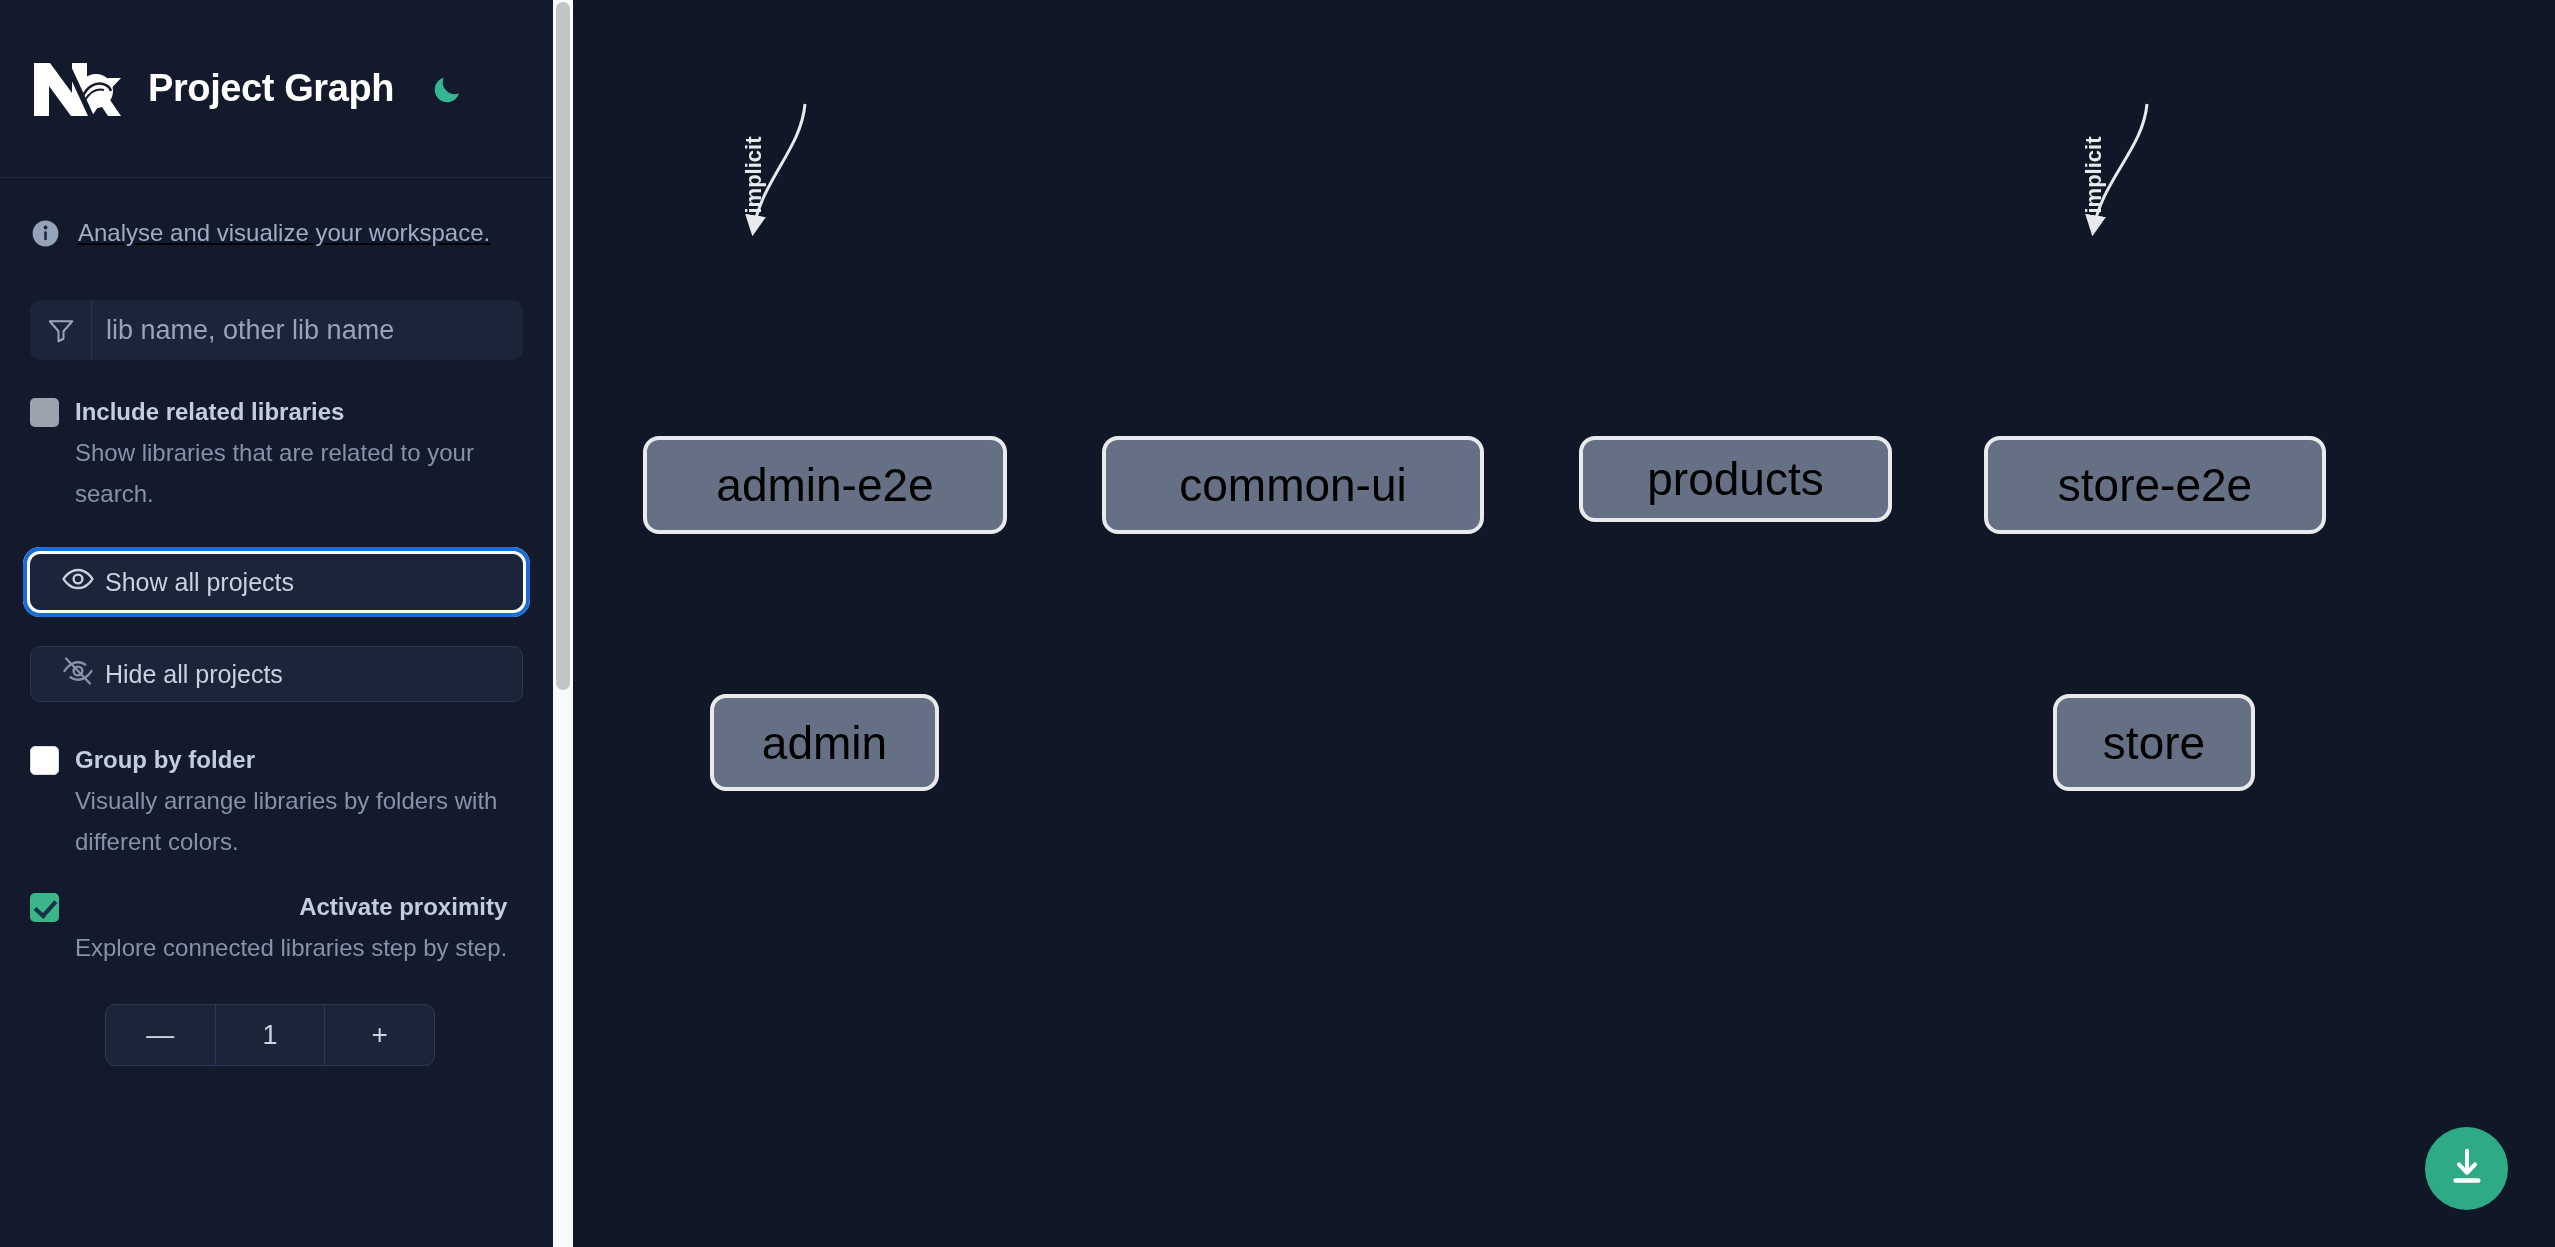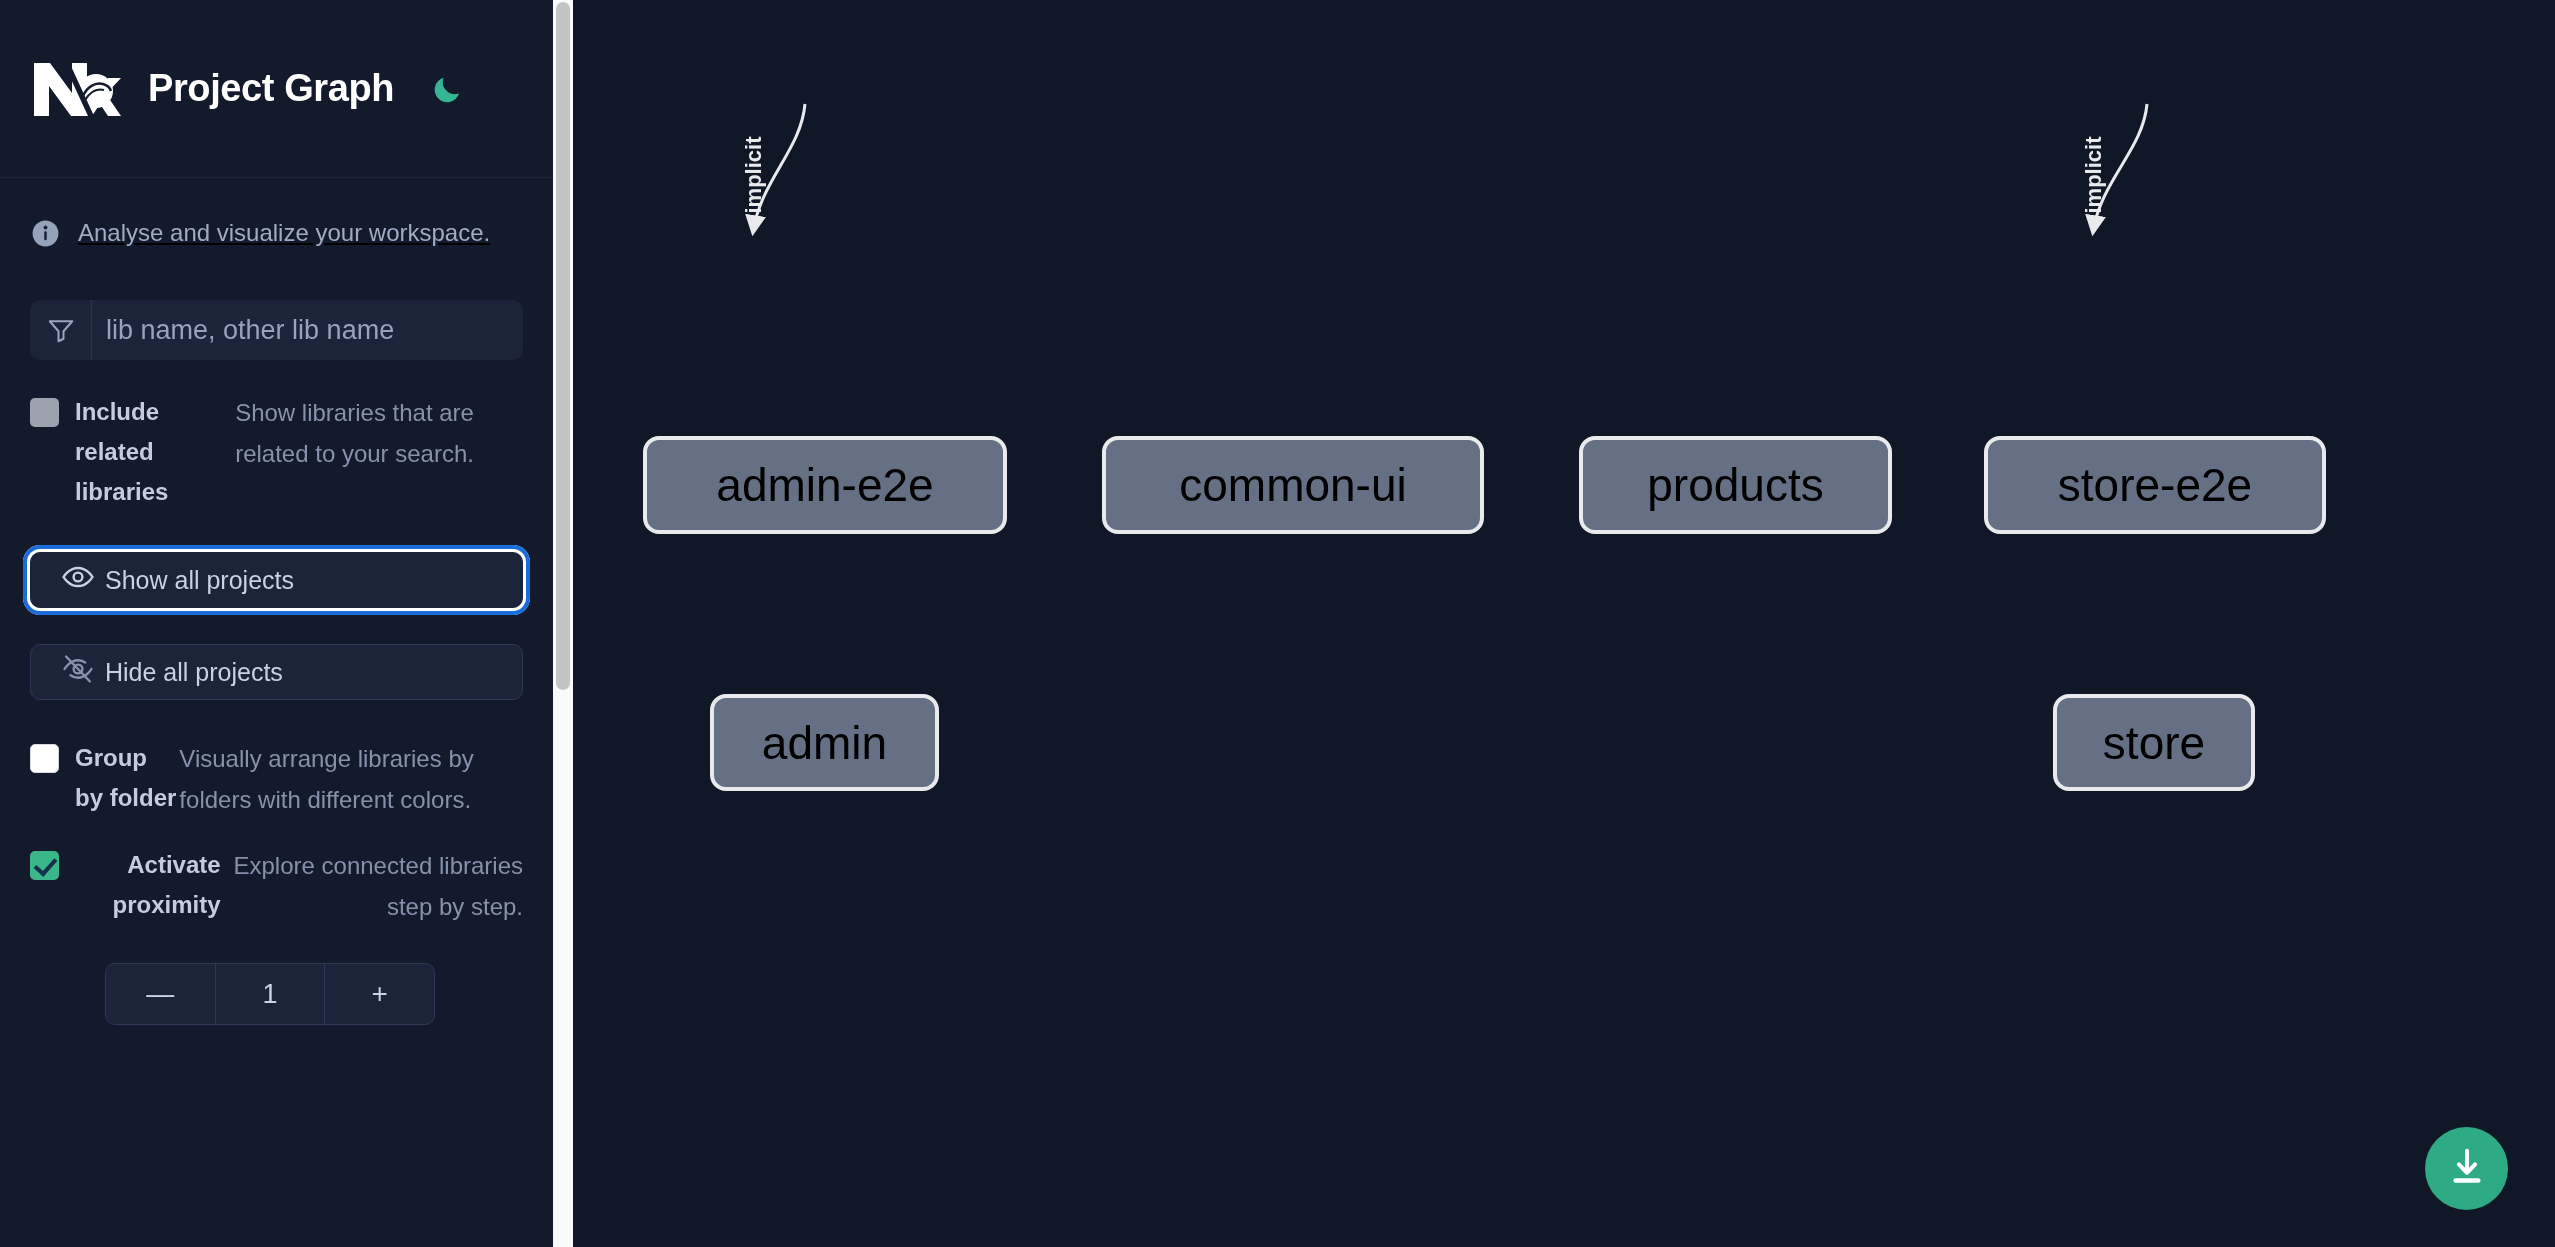--- a/index.html
+++ b/index.html
@@ -138,7 +138,7 @@
     border-width: 0 4px 4px 0;
     transform: rotate(42deg);
   }
-  .option-texts { display: flex; }
+  .option-texts { display: flex; flex-direction: column; }
   .option-title {
     font-size: 24px;
     font-weight: 700;

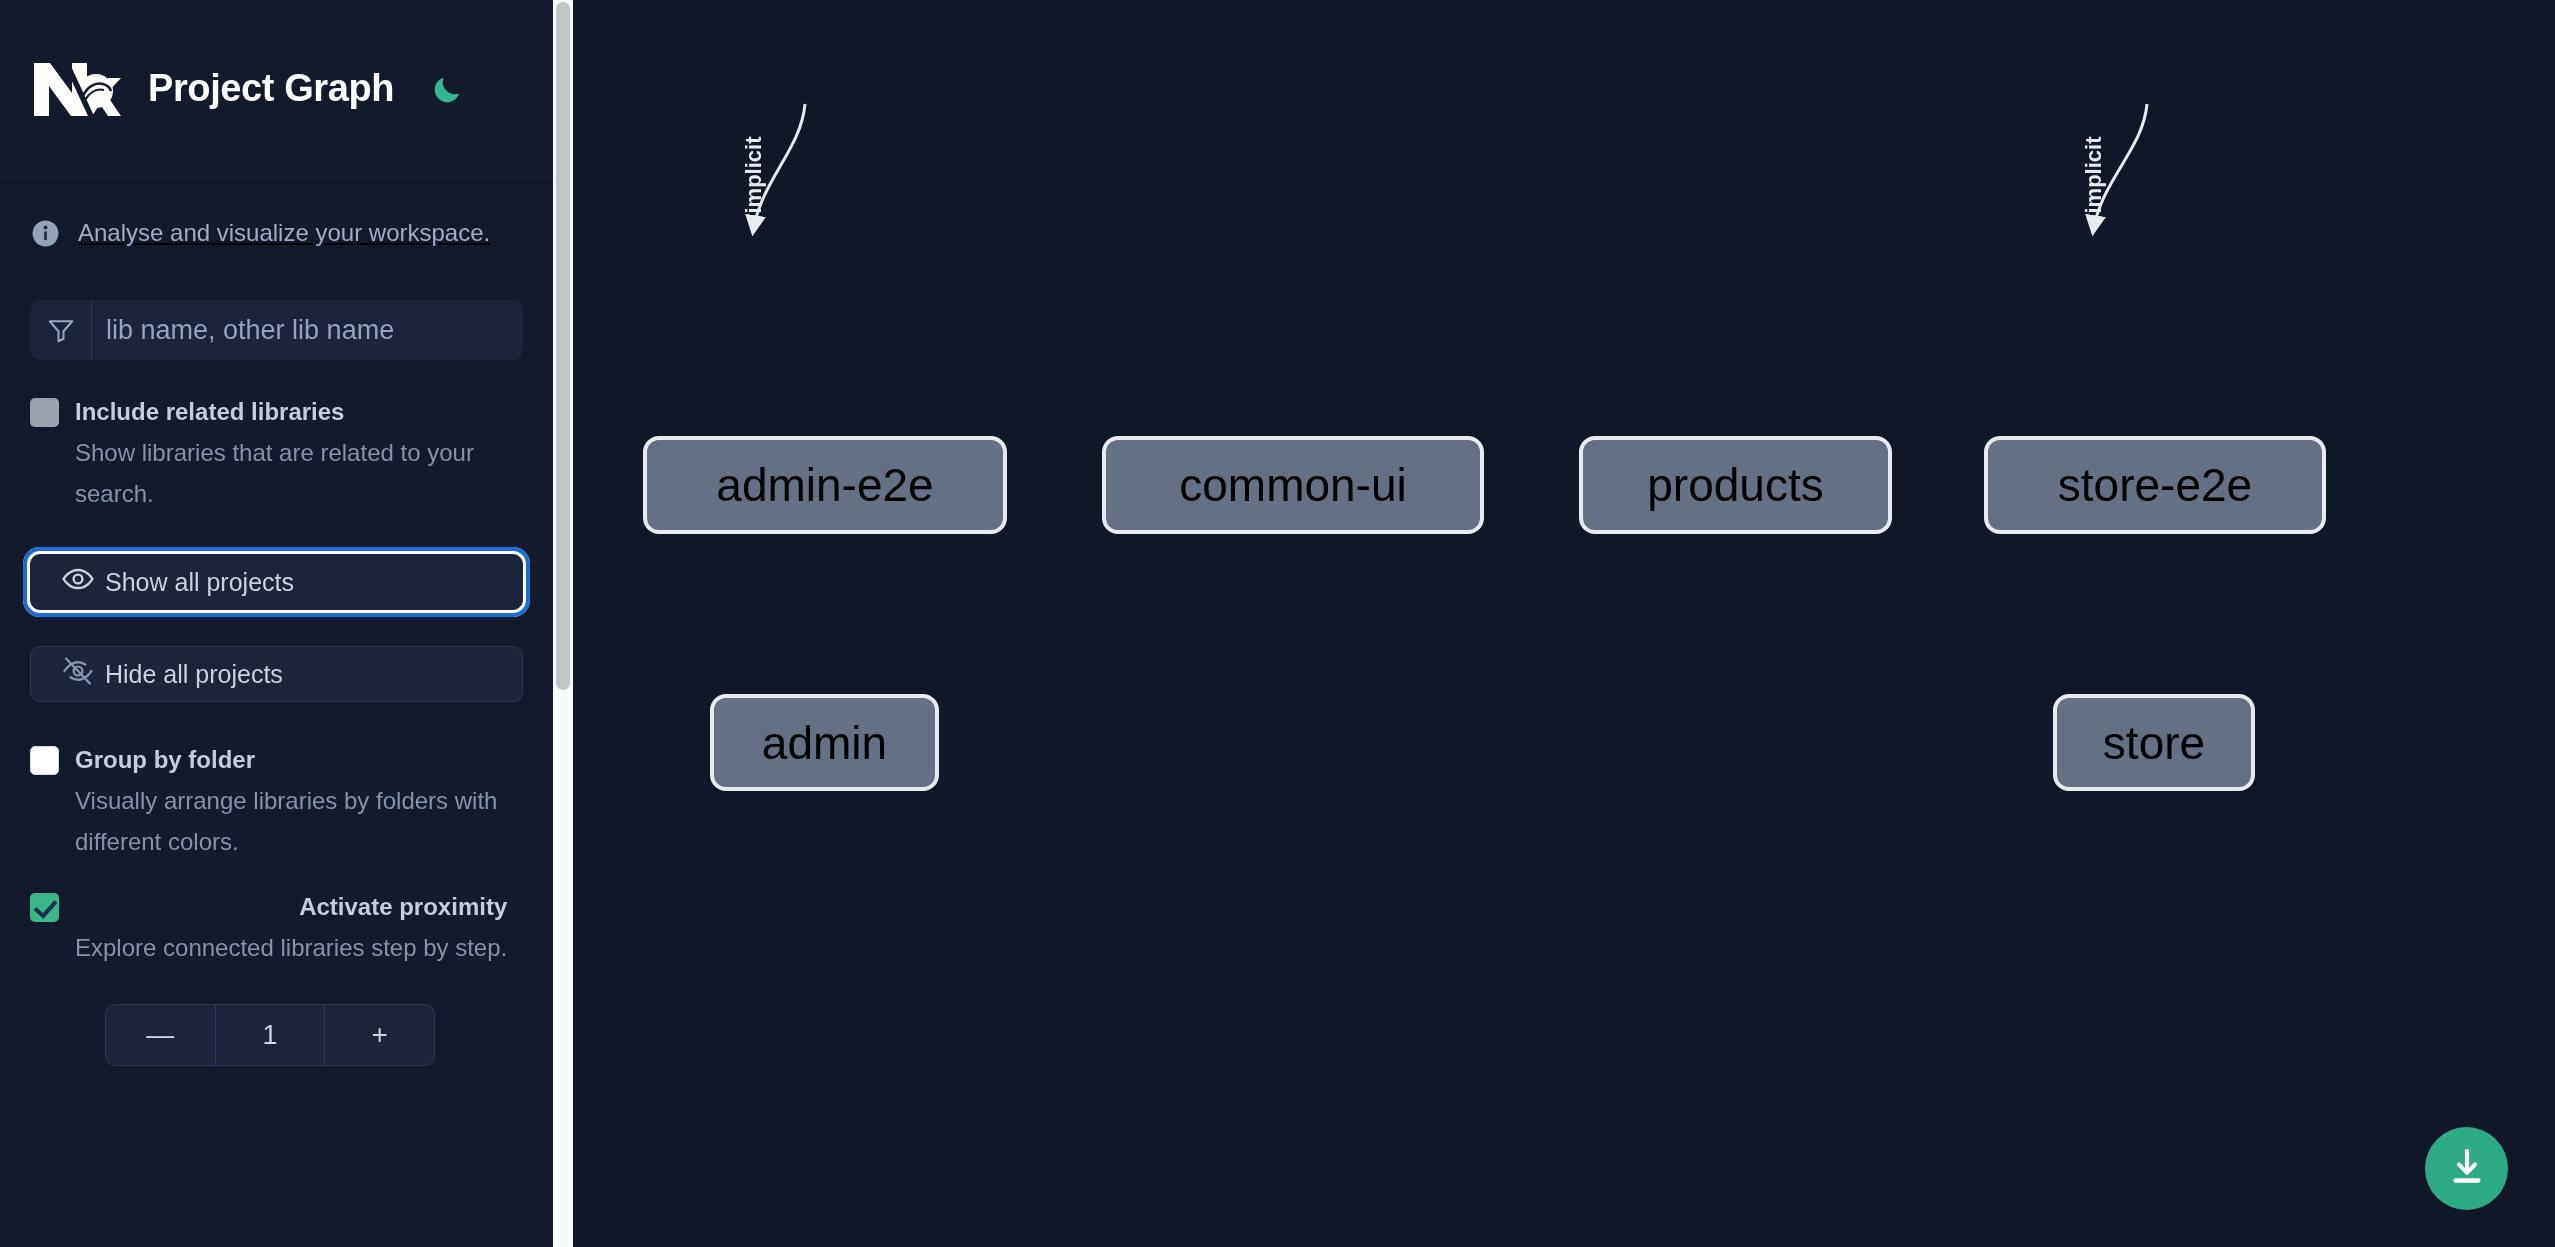--- a/index.html
+++ b/index.html
@@ -406,7 +406,7 @@
         <div class="node" style="left: 549px; top: 436px; width: 382px; height: 98px;">
           <span>common-ui</span>
         </div>
-        <div class="node" style="left: 1026px; top: 436px; width: 313px; height: 98px;">
+        <div class="node" style="left: 1026px; top: 436px; width: 313px; height: 86px;">
           <span>products</span>
         </div>
         <div class="node" style="left: 1431px; top: 436px; width: 342px; height: 98px; text-align: right;">

